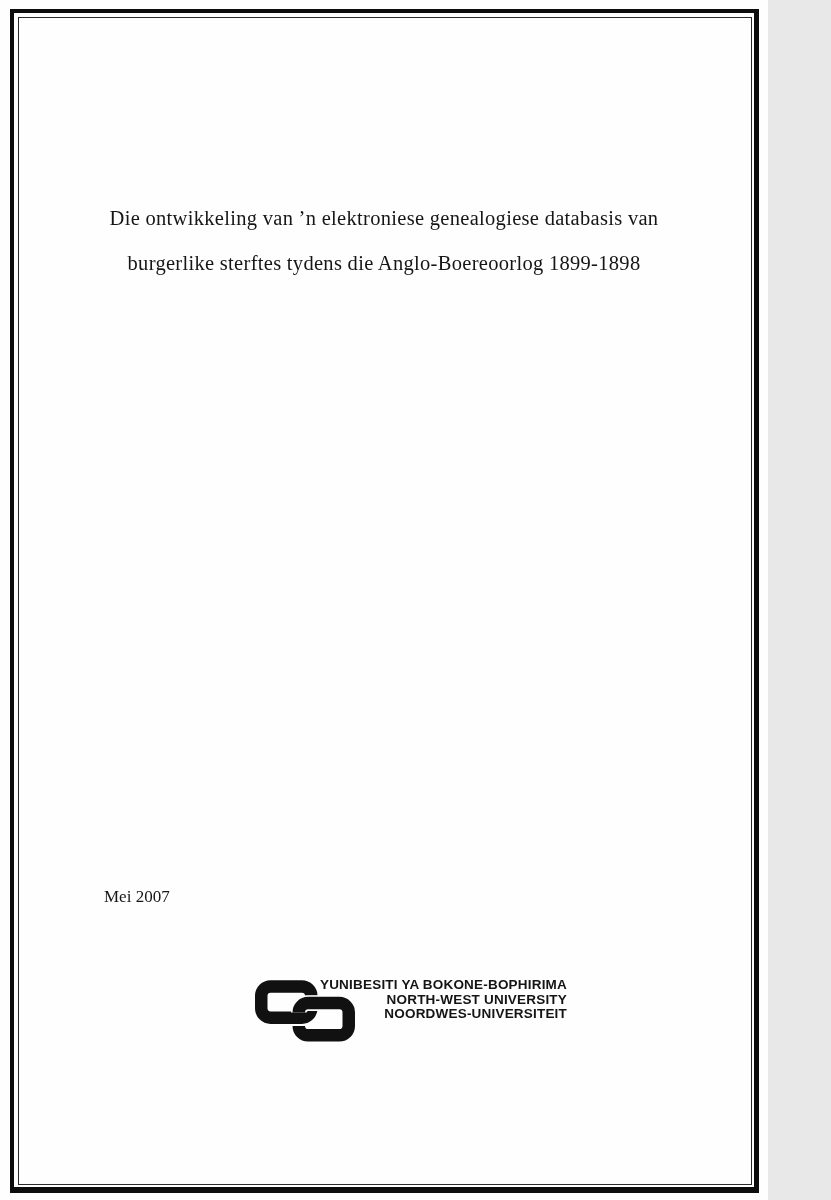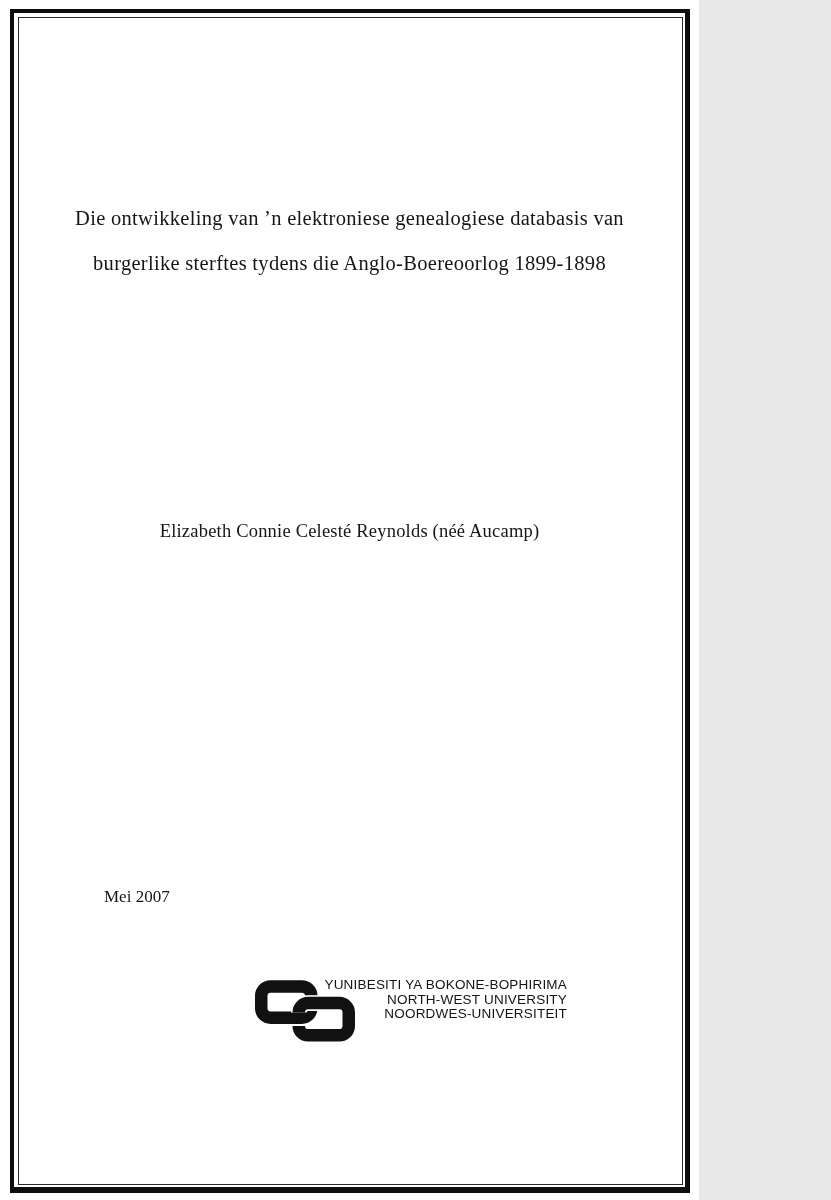--- a/index.html
+++ b/index.html
@@ -9,7 +9,7 @@
   }
   .page {
     position: relative;
-    width: 699px;
+    width: 768px;
     height: 1200px;
     background: #fefefe;
     font-family: "Liberation Serif", "DejaVu Serif", serif;

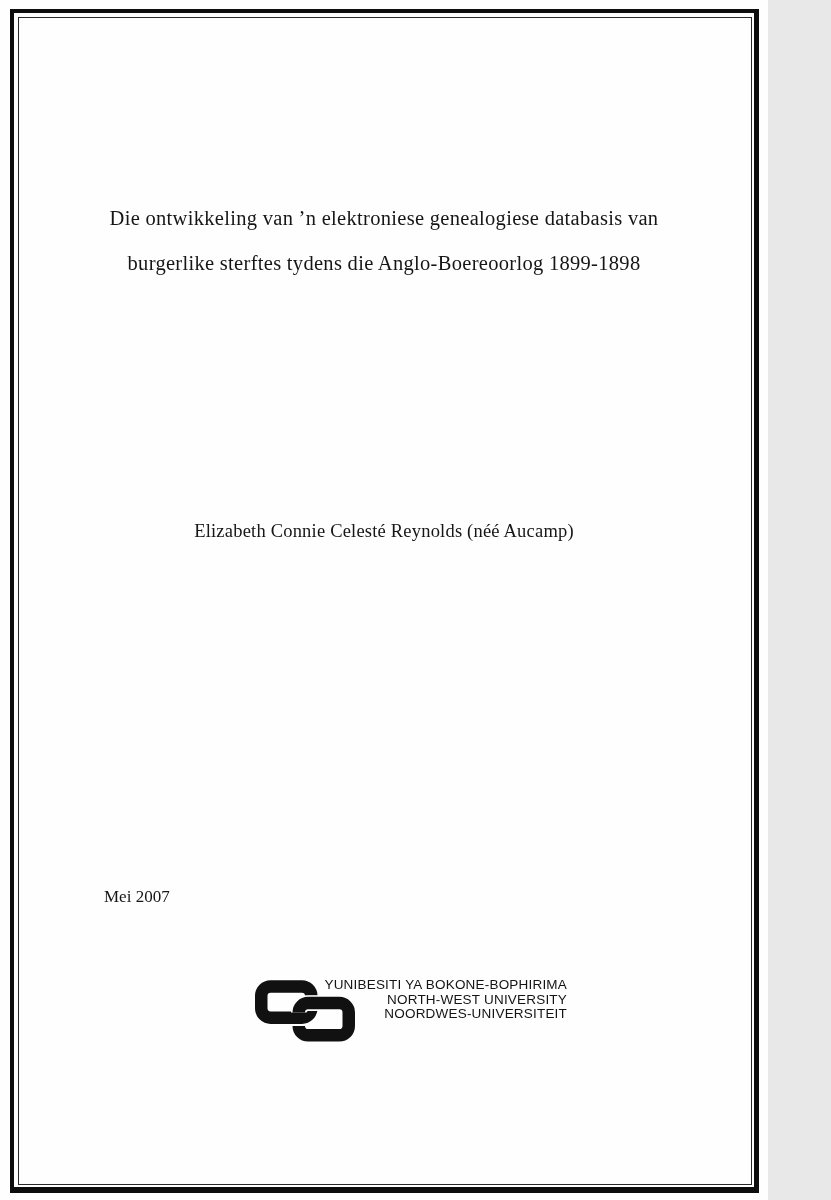--- a/index.html
+++ b/index.html
@@ -122,7 +122,6 @@
   </h1>
 
 
-  <div class="author">Elizabeth Connie Celesté Reynolds (néé Aucamp)</div>
 
 
   <div class="supervisor-block">

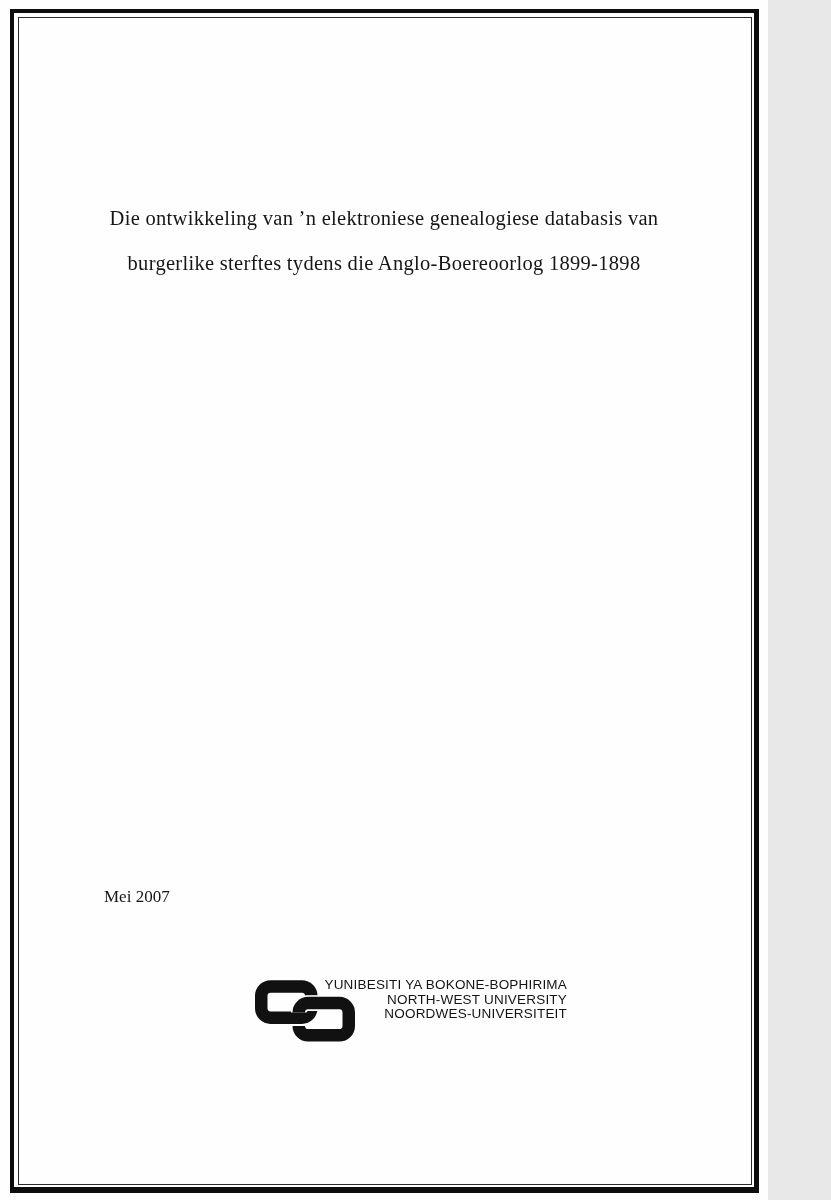--- a/index.html
+++ b/index.html
@@ -100,7 +100,7 @@
     width: 248px;
     text-align: right;
     font-family: "Liberation Sans", "DejaVu Sans", sans-serif;
-    font-weight: 400;
+    font-weight: 700;
     font-size: 13.5px;
     line-height: 14.5px;
     letter-spacing: 0.2px;

